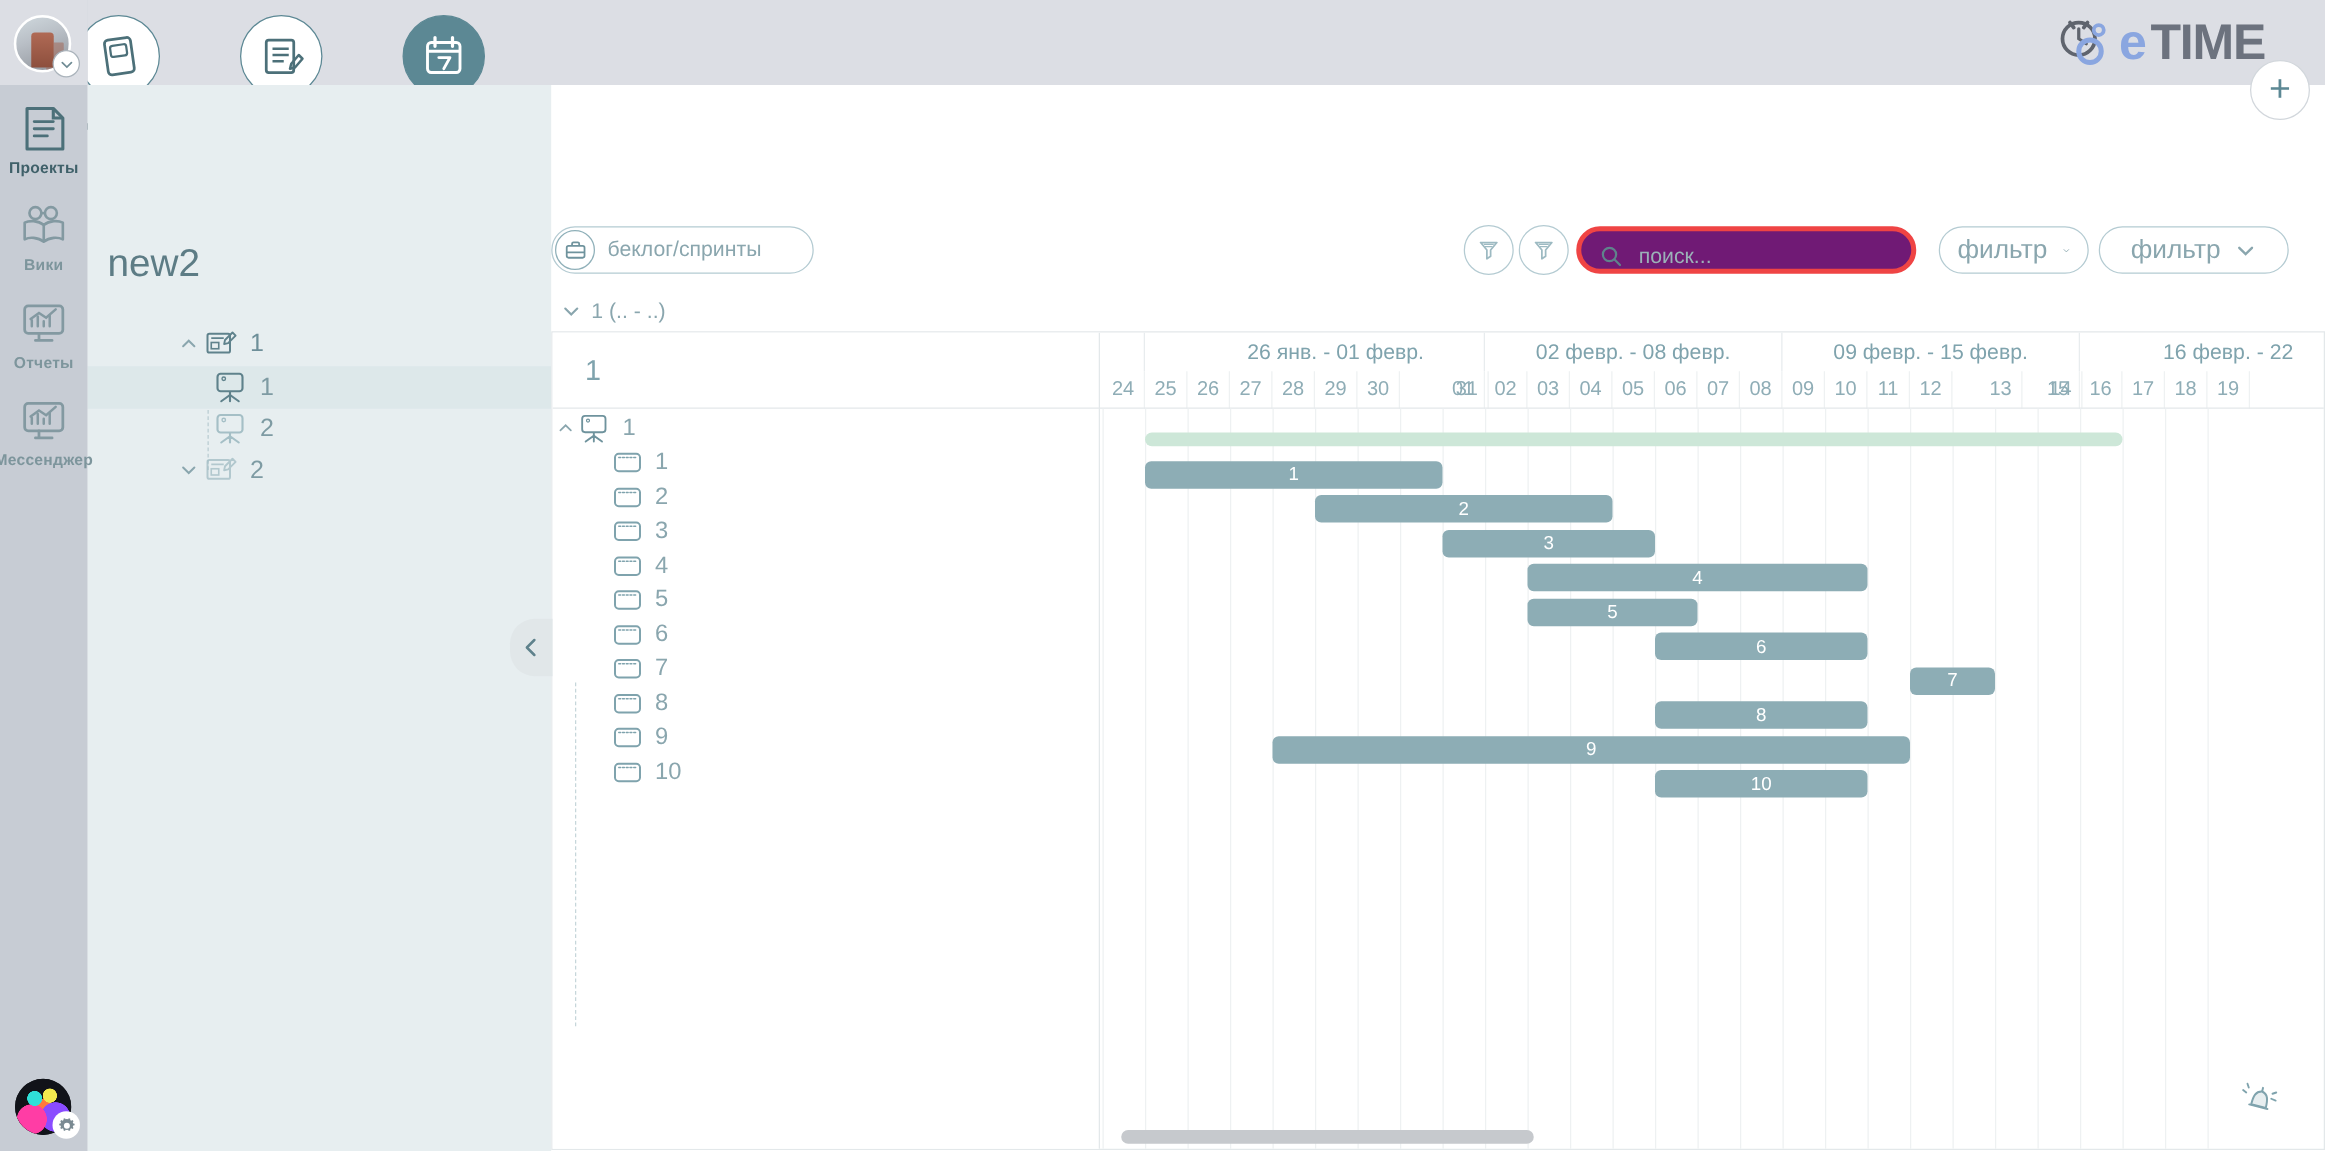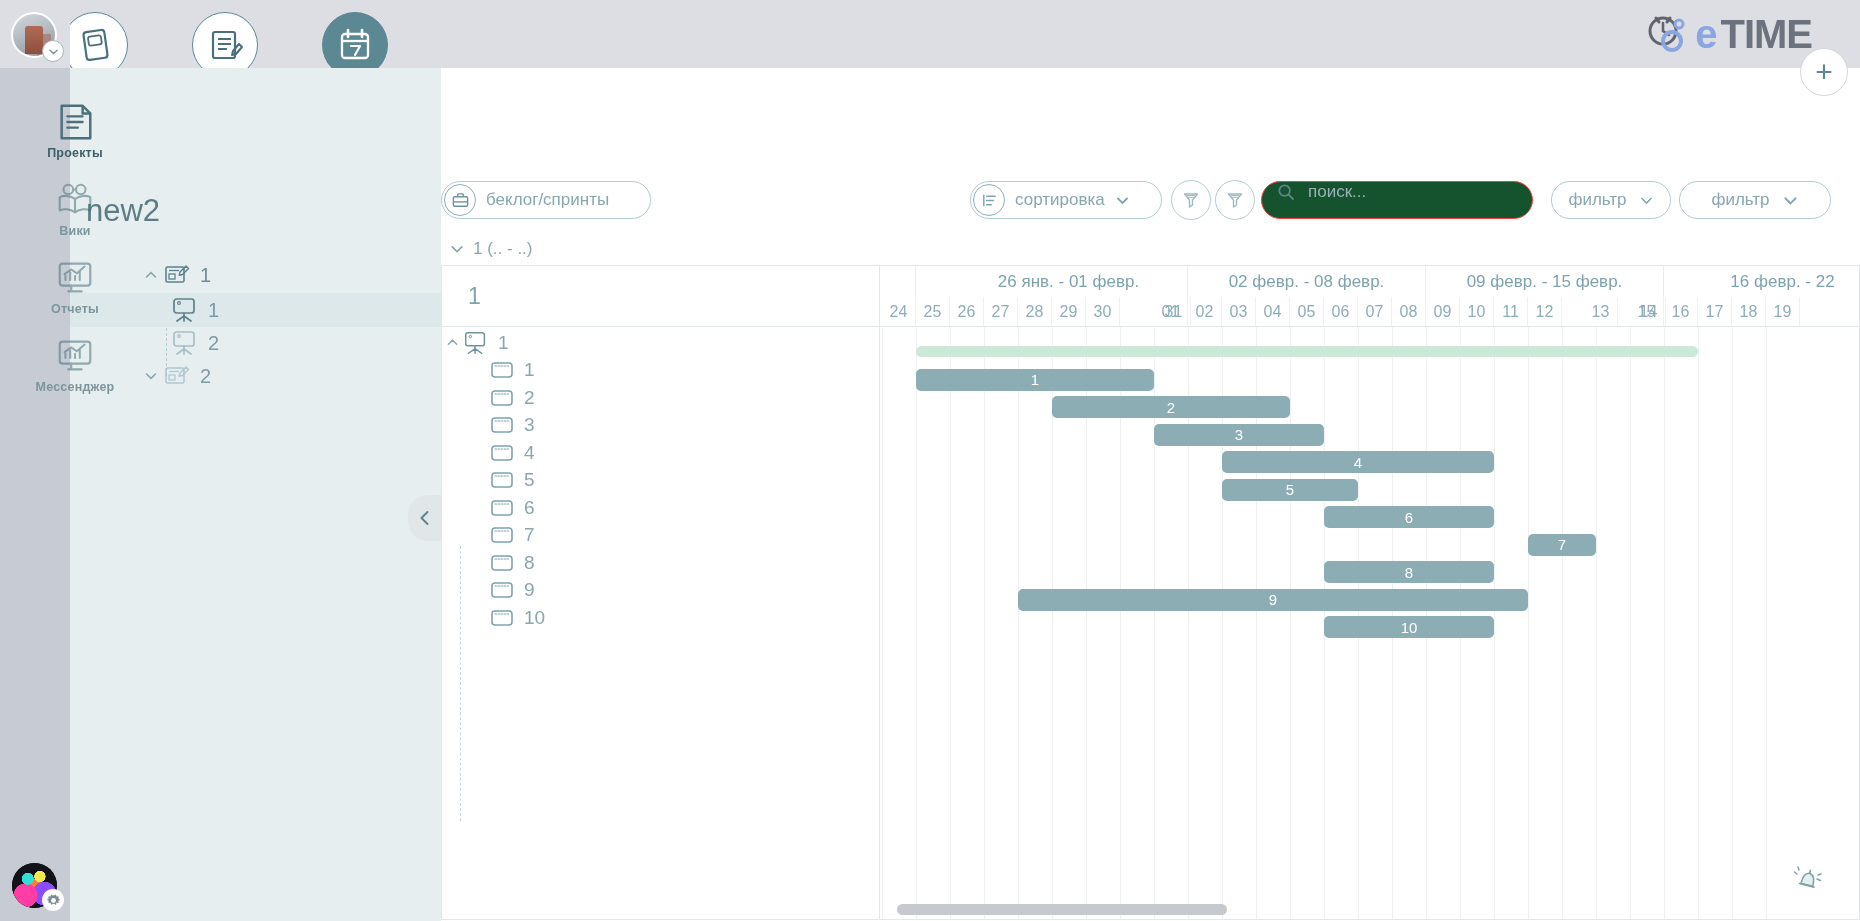--- a/index.html
+++ b/index.html
@@ -41,9 +41,8 @@
 
   .rail-item {
     position: absolute; left: 0; width: 70px; height: 78px;
-    display: flex; flex-direction: column; align-items: center; justify-content: flex-end;
+    display: flex; flex-direction: column; align-items: center; justify-content: flex-start;
     cursor: pointer;
-    margin-left: 40px;
   }
   .rail-item .ricon { width: 42px; height: 42px; display:block; }
   .rail-item .rlabel {

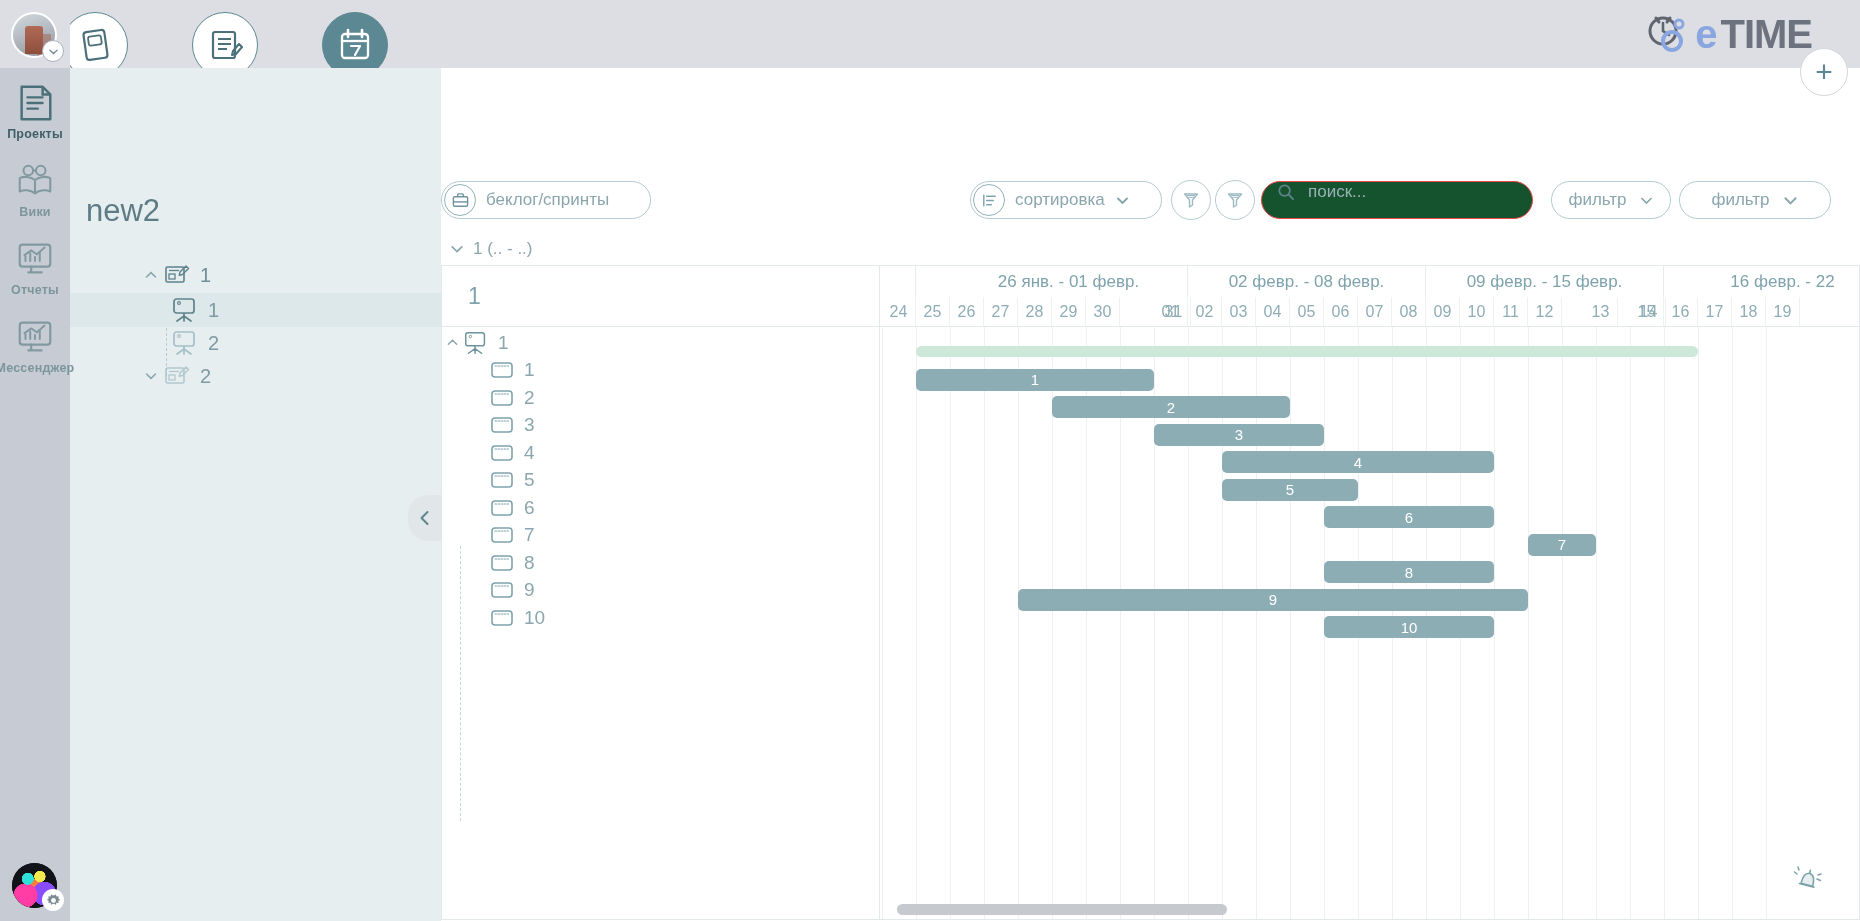--- a/index.html
+++ b/index.html
@@ -444,20 +444,6 @@
     </div>
 
 
-    <div class="pill" style="left:529px; top:113px; width:192px;">
-      <div class="pill-icon">
-        <svg width="19" height="19" viewBox="0 0 20 20">
-          <path d="M7 5.5 h9 M7 10 h7 M7 14.5 h5" stroke="#7fa3ad" stroke-width="1.5" stroke-linecap="round"></path>
-          <path d="M4 4.5 v11" stroke="#7fa3ad" stroke-width="1.5" stroke-linecap="round"></path>
-        </svg>
-      </div>
-      <span class="pill-text">сортировка</span>
-      <span class="caret">
-        <svg width="15" height="15" viewBox="0 0 15 15">
-            <path d="M3 5.5 L7.5 10 L12 5.5" fill="none" stroke="#7fa3ad" stroke-width="1.8" stroke-linecap="round"></path>
-          </svg>
-      </span>
-    </div>
 
     <div class="round-btn" style="left:730px; top:112px;">
       <svg width="20" height="20" viewBox="0 0 20 20">

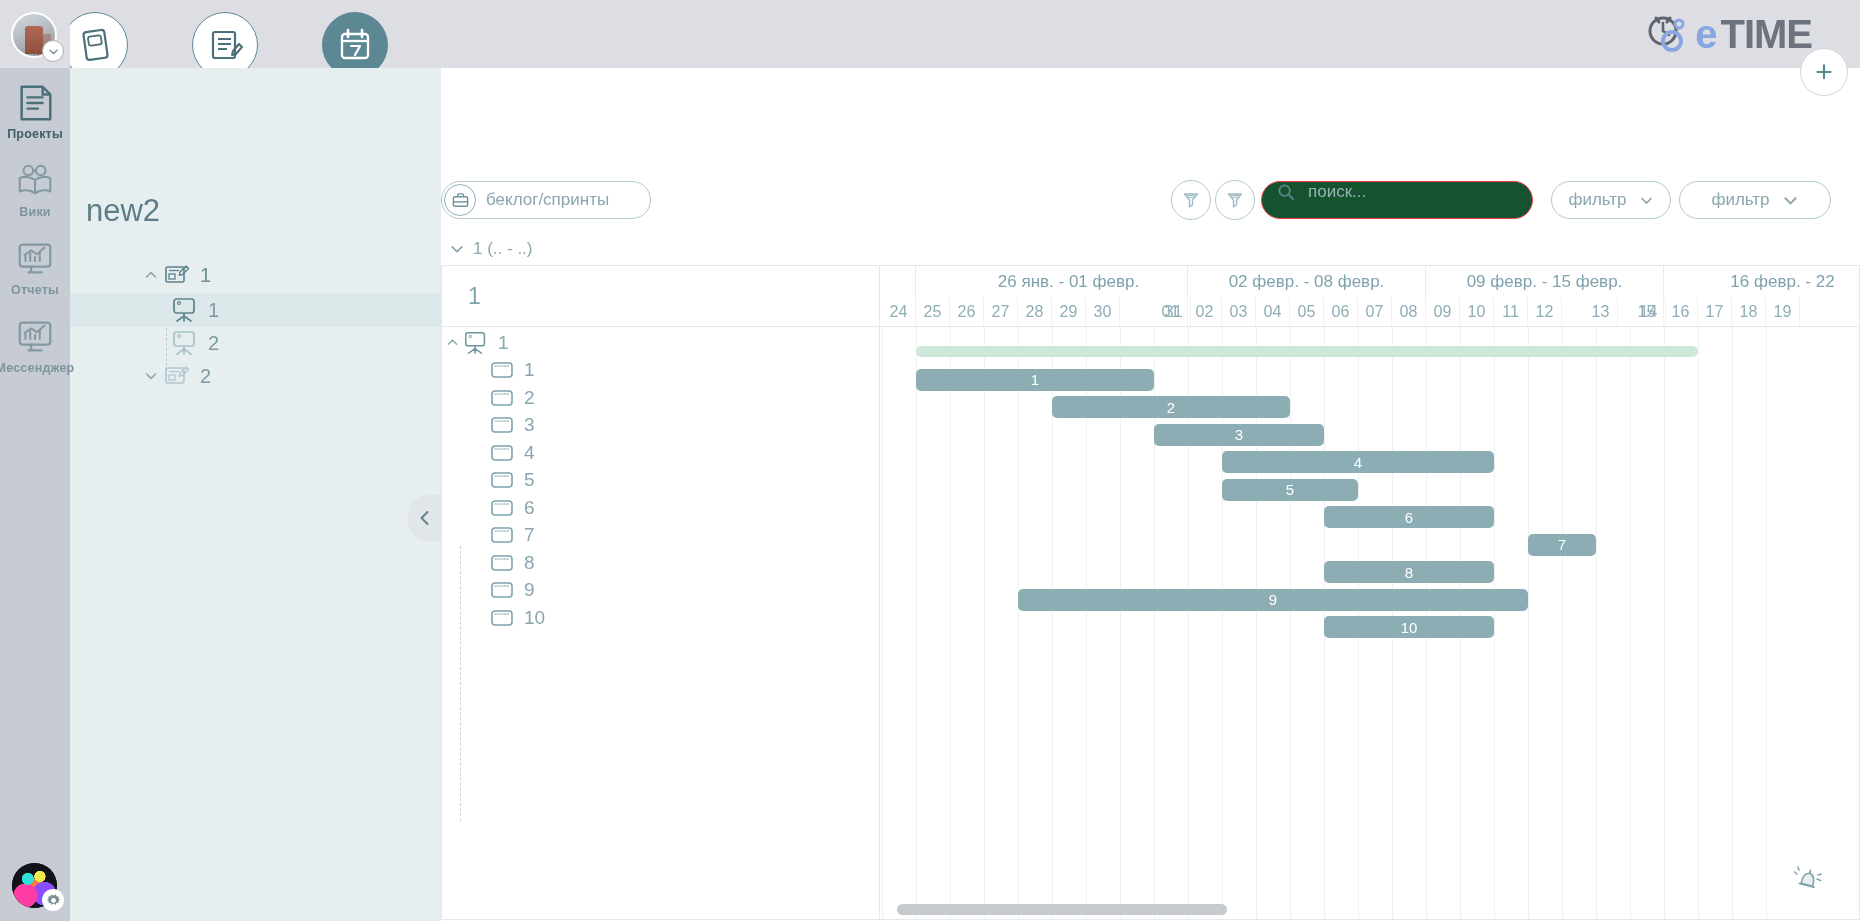--- a/index.html
+++ b/index.html
@@ -164,8 +164,8 @@
 
   #search-box {
     position: absolute; left: 820px; top: 113px; width: 272px; height: 38px;
-    border: 1px solid #ef4444; border-radius: 19px; background: #14532d;
-    display: flex; align-items: flex-start; padding-left: 14px;
+    border: 4px solid #ef4444; border-radius: 19px; background: #701a75;
+    display: flex; align-items: flex-end; padding-left: 14px;
   }
   #search-box .sp { font-size: 17px; color: #9bb1b8; margin-left: 12px; }
 

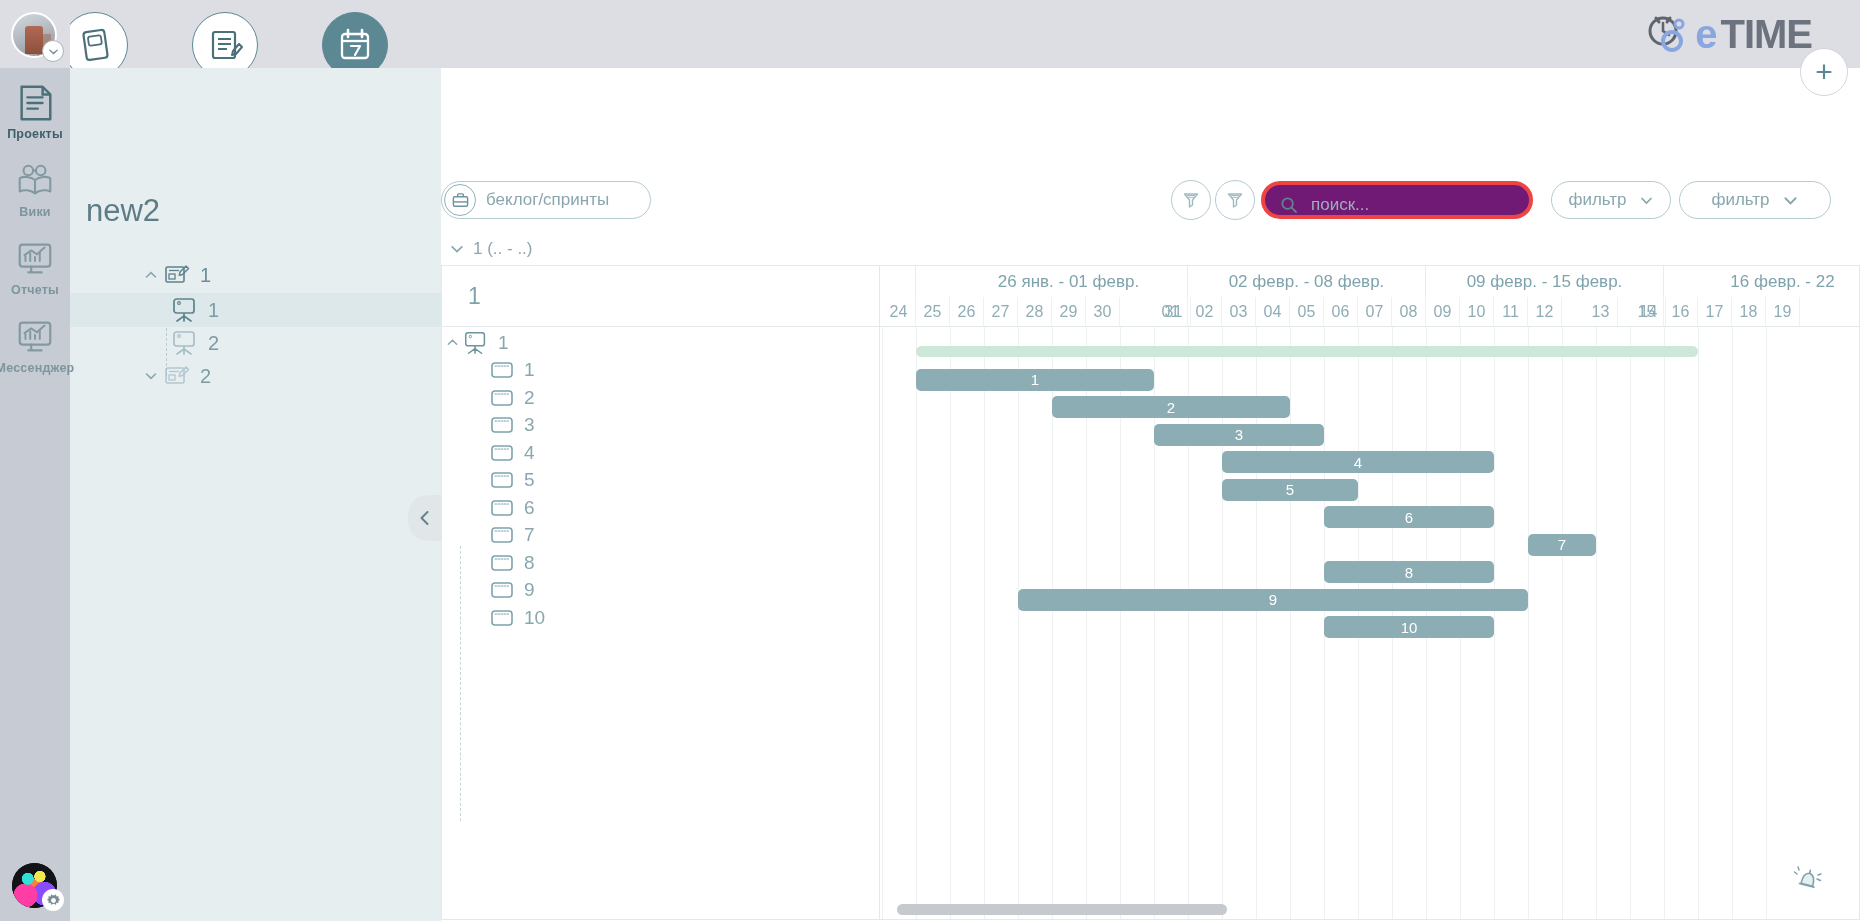--- a/index.html
+++ b/index.html
@@ -174,7 +174,7 @@
     background: #fff; display: flex; align-items: center; justify-content: center;
     padding: 0 14px; gap: 12px; cursor: pointer;
   }
-  .filter-pill .fp-text { font-size: 17px; color: #8aa6ae; }
+  .filter-pill .fp-text { font-size: 21px; color: #8aa6ae; }
 
   
   #sprint-strip {

